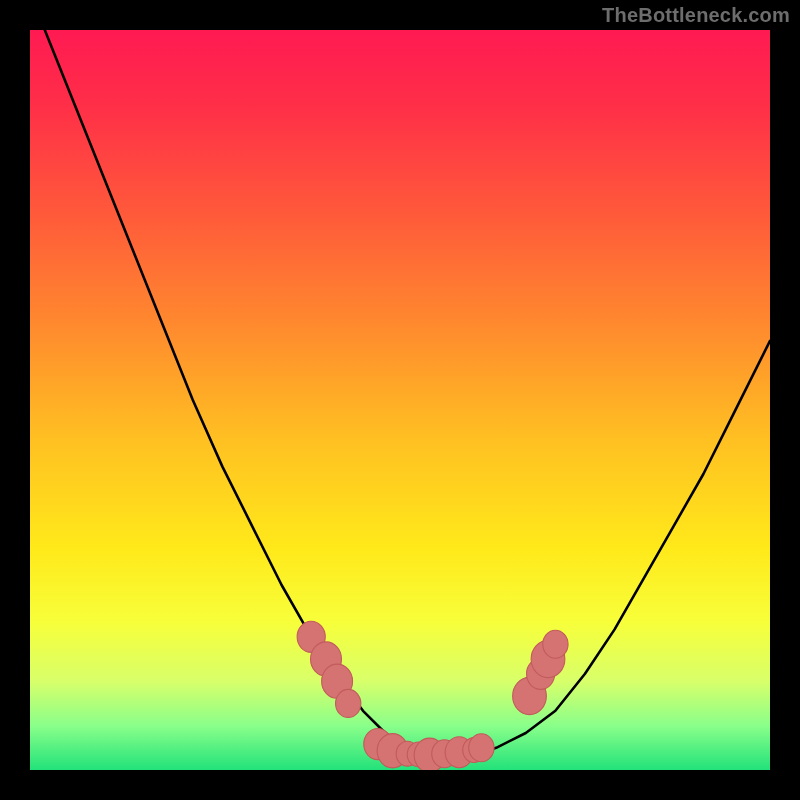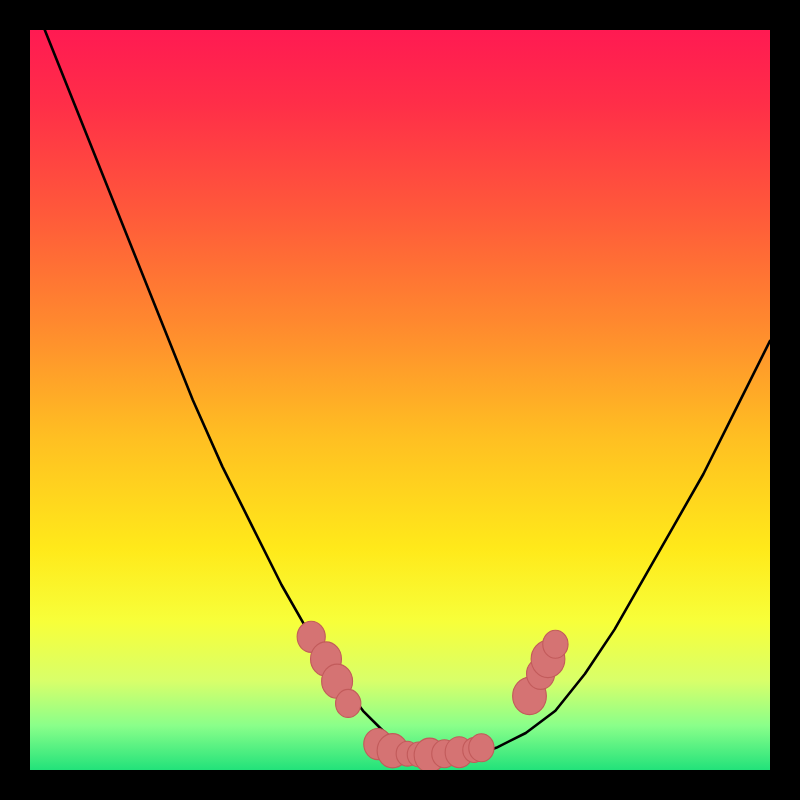--- a/index.html
+++ b/index.html
@@ -90,6 +90,7 @@
         </g>
     </svg>
   </div>
+  <div class="watermark">TheBottleneck.com</div>
 </div>
 
 </body></html>

